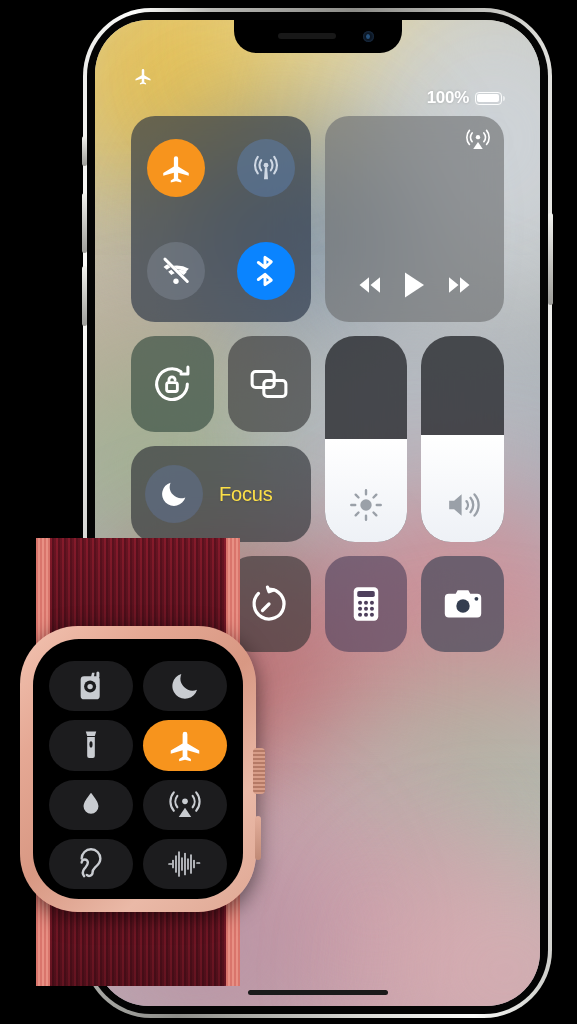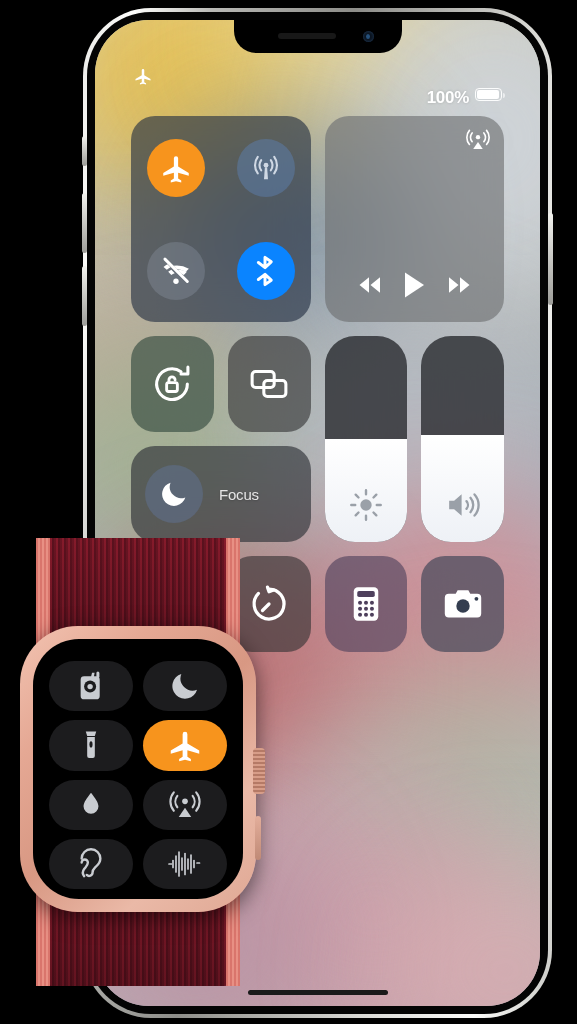--- a/index.html
+++ b/index.html
@@ -46,7 +46,7 @@
              display:flex;align-items:center;justify-content:space-between;
              padding:0 38px;color:#fff;}
   #sb-left{display:flex;align-items:center;gap:6px;}
-  #sb-right{display:flex;gap:6px;margin-top:44px;}
+  #sb-right{display:flex;align-items:center;gap:6px;margin-top:44px;}
   #battery-pct{font-size:17px;font-weight:600;letter-spacing:-.3px;
                text-shadow:0 0 3px rgba(0,0,0,.18);}
   .batt{position:relative;width:27px;height:13px;border:1.6px solid rgba(255,255,255,.92);

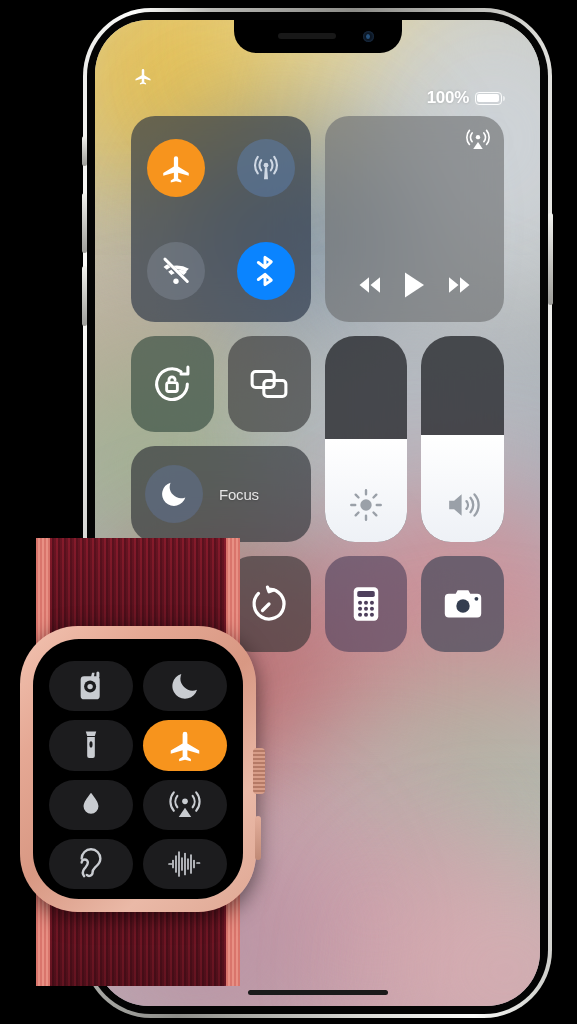--- a/index.html
+++ b/index.html
@@ -115,7 +115,7 @@
   .focus-circ{position:relative;z-index:2;width:58px;height:58px;border-radius:50%;
               background:rgba(96,116,150,.48);display:flex;align-items:center;
               justify-content:center;}
-  .focus-label{position:relative;z-index:2;color:#e5e5e5;font-size:15px;letter-spacing:-.2px;
+  .focus-label{position:relative;z-index:2;color:#fde047;font-size:20px;letter-spacing:-.2px;
                text-shadow:0 1px 2px rgba(0,0,0,.2);}
 
   

